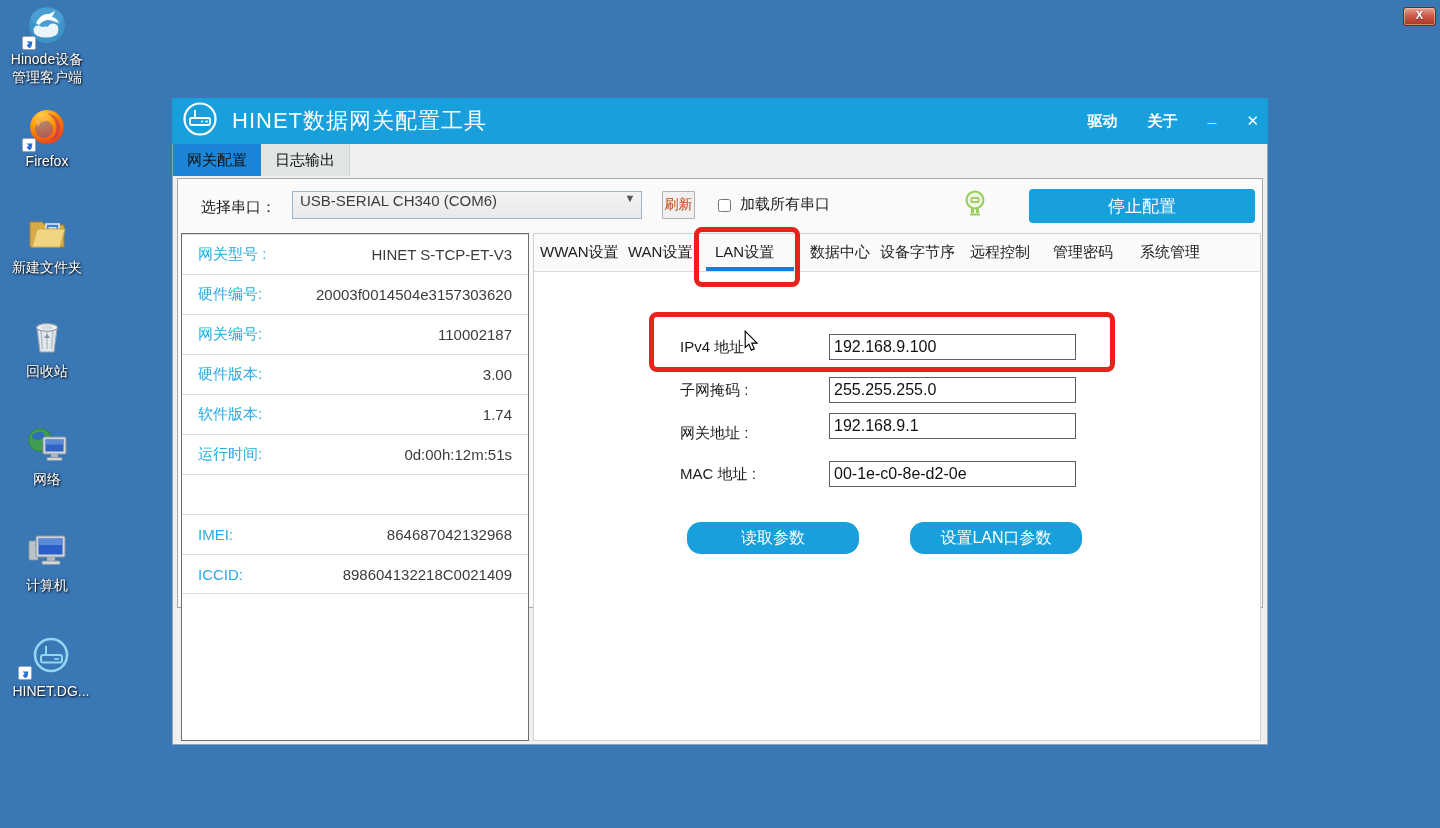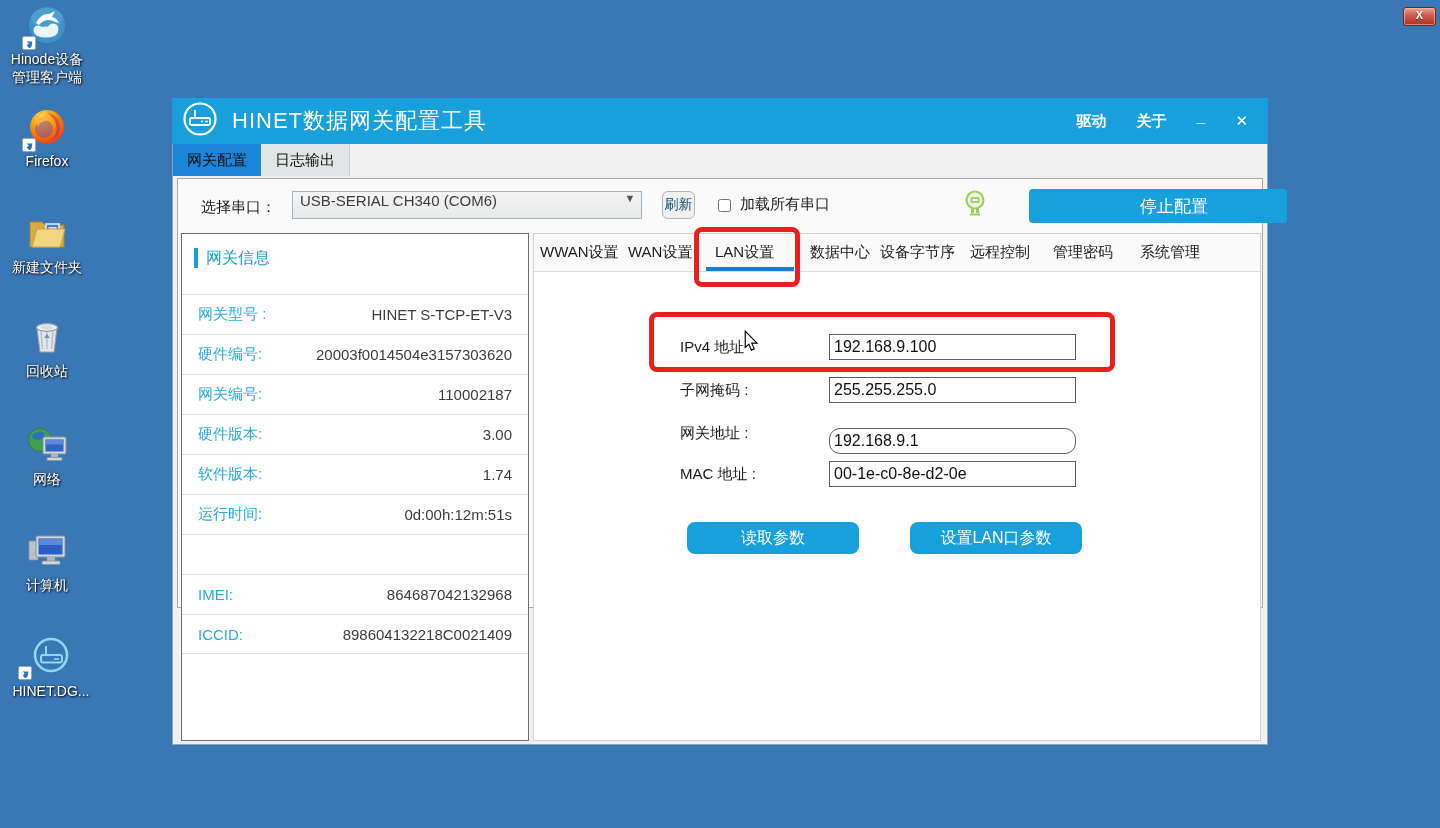--- a/index.html
+++ b/index.html
@@ -32,7 +32,7 @@
   .titlebar{position:absolute;left:-1px;top:0;width:1096px;height:46px;background:#18a0dc;display:flex;align-items:center;}
   .titlebar .app-icon{margin-left:10px;}
   .titlebar .title{color:#fff;font-size:22px;margin-left:14px;letter-spacing:1px;}
-  .titlebar .tb-right{margin-left:auto;display:flex;align-items:center;gap:30px;padding-right:20px;}
+  .titlebar .tb-right{margin-left:auto;display:flex;align-items:center;gap:30px;padding-right:9px;}
   .tb-btn{color:#fff;font-size:15px;font-weight:bold;cursor:default;}
   .tb-min{font-size:16px;position:relative;top:-4px;}
   .tb-close{font-size:15px;}

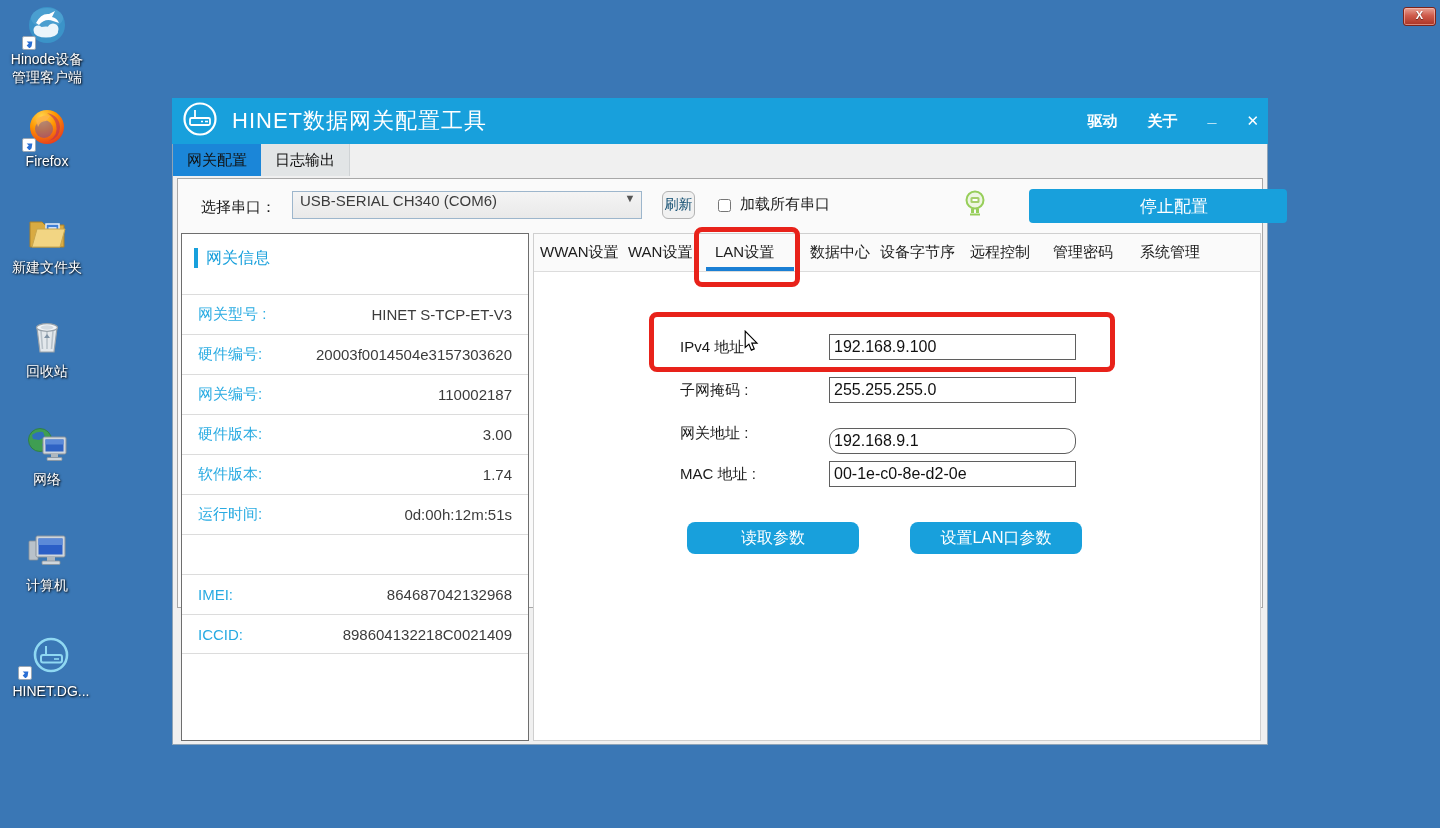--- a/index.html
+++ b/index.html
@@ -52,7 +52,7 @@
   .combo .ctext{font-size:15px;color:#3c3c3c;padding-left:7px;flex:1;}
   .combo .arrow{width:22px;text-align:center;color:#555;font-size:11px;}
   .btn-refresh{position:absolute;left:484px;top:12px;width:33px;height:28px;box-sizing:border-box;
-    background:#f1f1f1;border:1px solid #b3b3b3;border-radius:6px;color:#0c4a6e;
+    background:#f1f1f1;border:1px solid #b3b3b3;border-radius:1px;color:#c2410c;
     font-size:14px;display:flex;align-items:center;justify-content:center;}
   .chk{position:absolute;left:540px;top:20px;width:13px;height:13px;margin:0;}
   .chk-label{position:absolute;left:562px;top:16px;font-size:15px;color:#1a1a1a;}

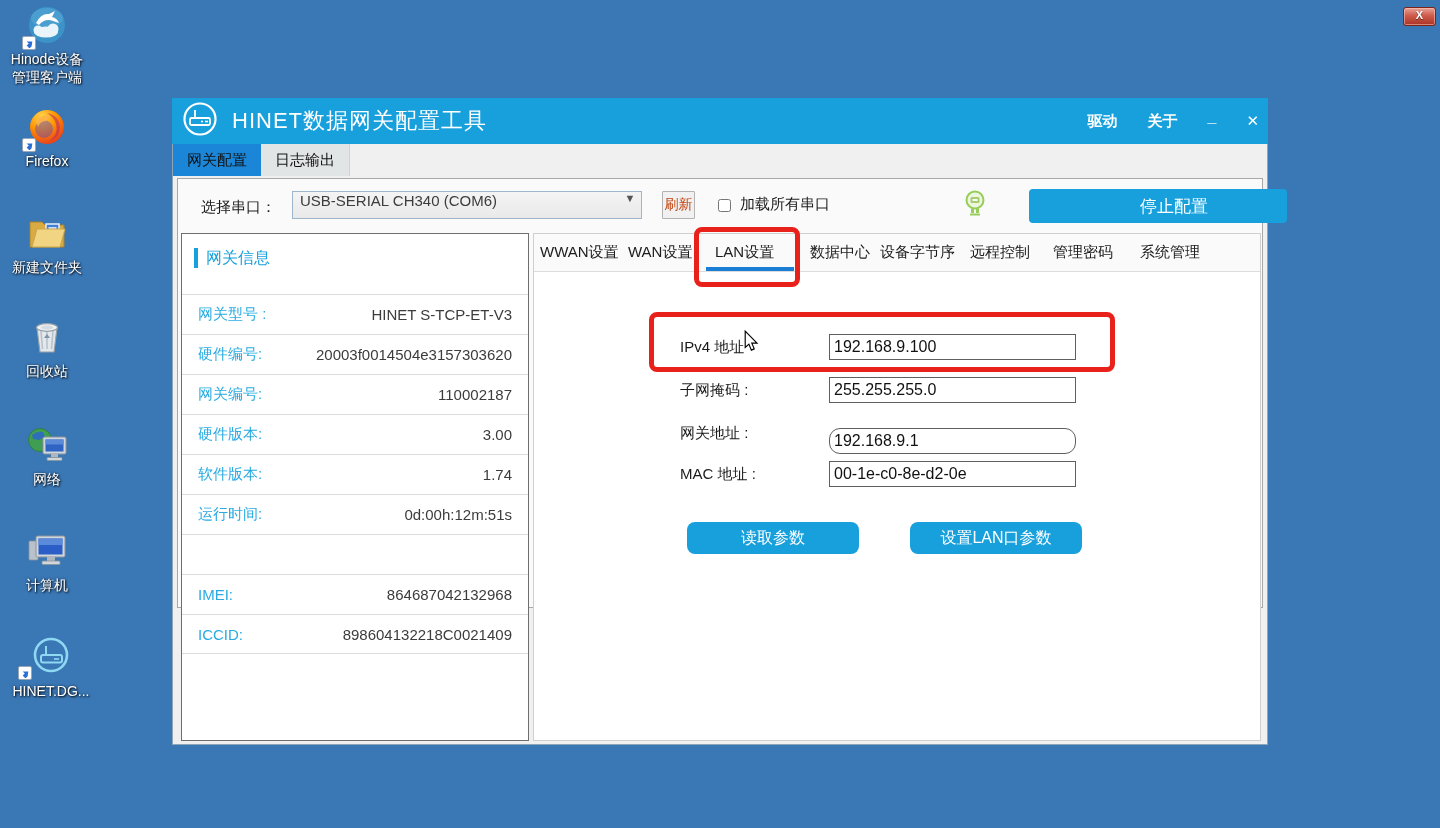--- a/index.html
+++ b/index.html
@@ -59,7 +59,7 @@
   .status-ic{position:absolute;left:786px;top:10px;}
   .btn-stop{position:absolute;left:851px;top:10px;width:226px;height:34px;
     background:#18a0dc;border-radius:4px;color:#fff;font-size:17px;
-    display:flex;align-items:center;justify-content:center;padding-left:32px;}
+    display:flex;align-items:center;justify-content:center;}
   
   .info{position:absolute;left:3px;top:54px;width:348px;height:508px;box-sizing:border-box;
     background:#fff;border:1px solid #6e6e6e;}

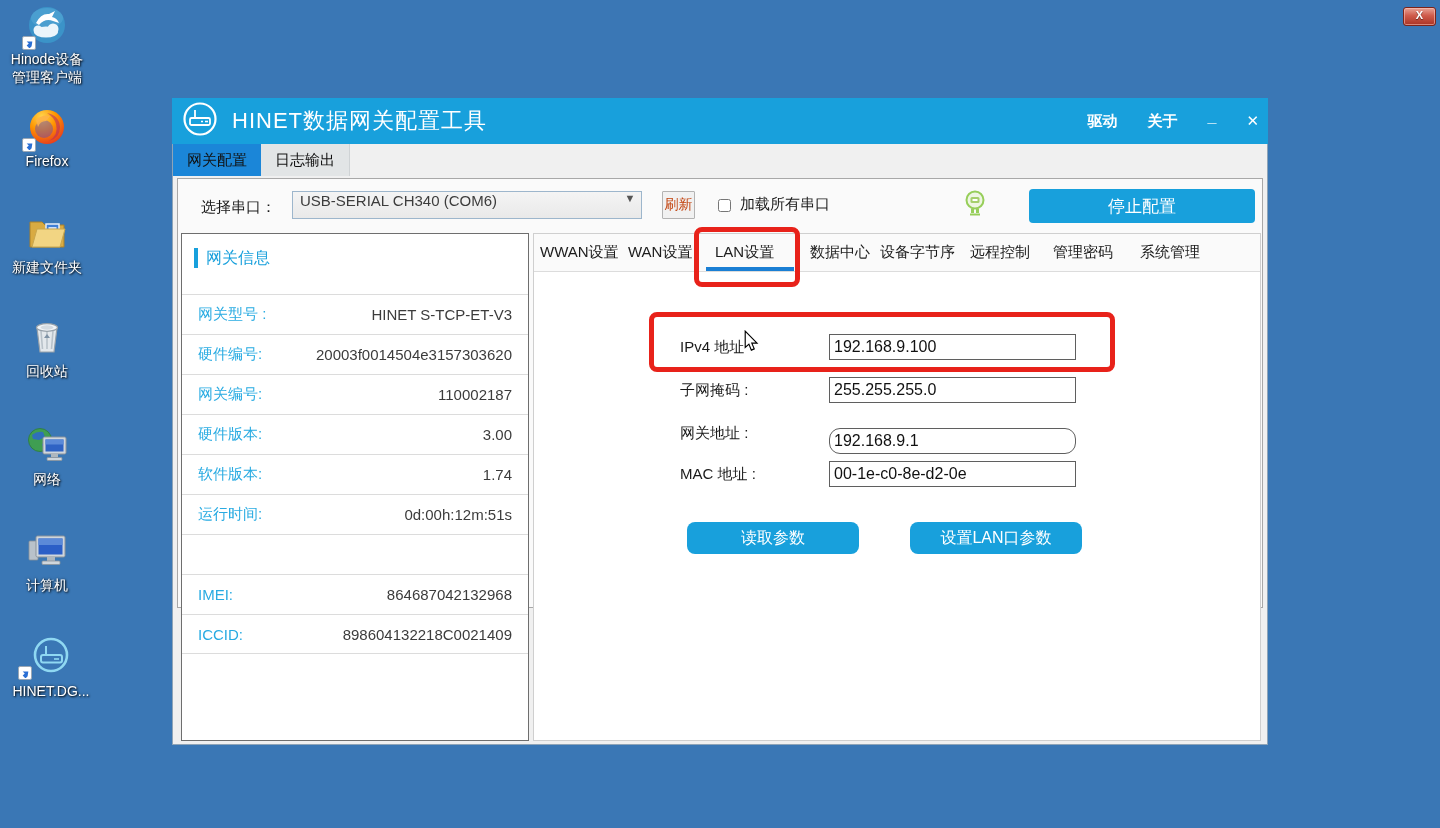--- a/index.html
+++ b/index.html
@@ -288,9 +288,6 @@
     <div class="btn-stop">停止配置</div>
 
     <div class="info">
-      <div class="info-head">
-        <span class="info-title">网关信息</span>
-      </div>
       <div class="irow">
         <span class="ilabel">网关型号 :</span>
         <span class="ivalue">HINET S-TCP-ET-V3</span>

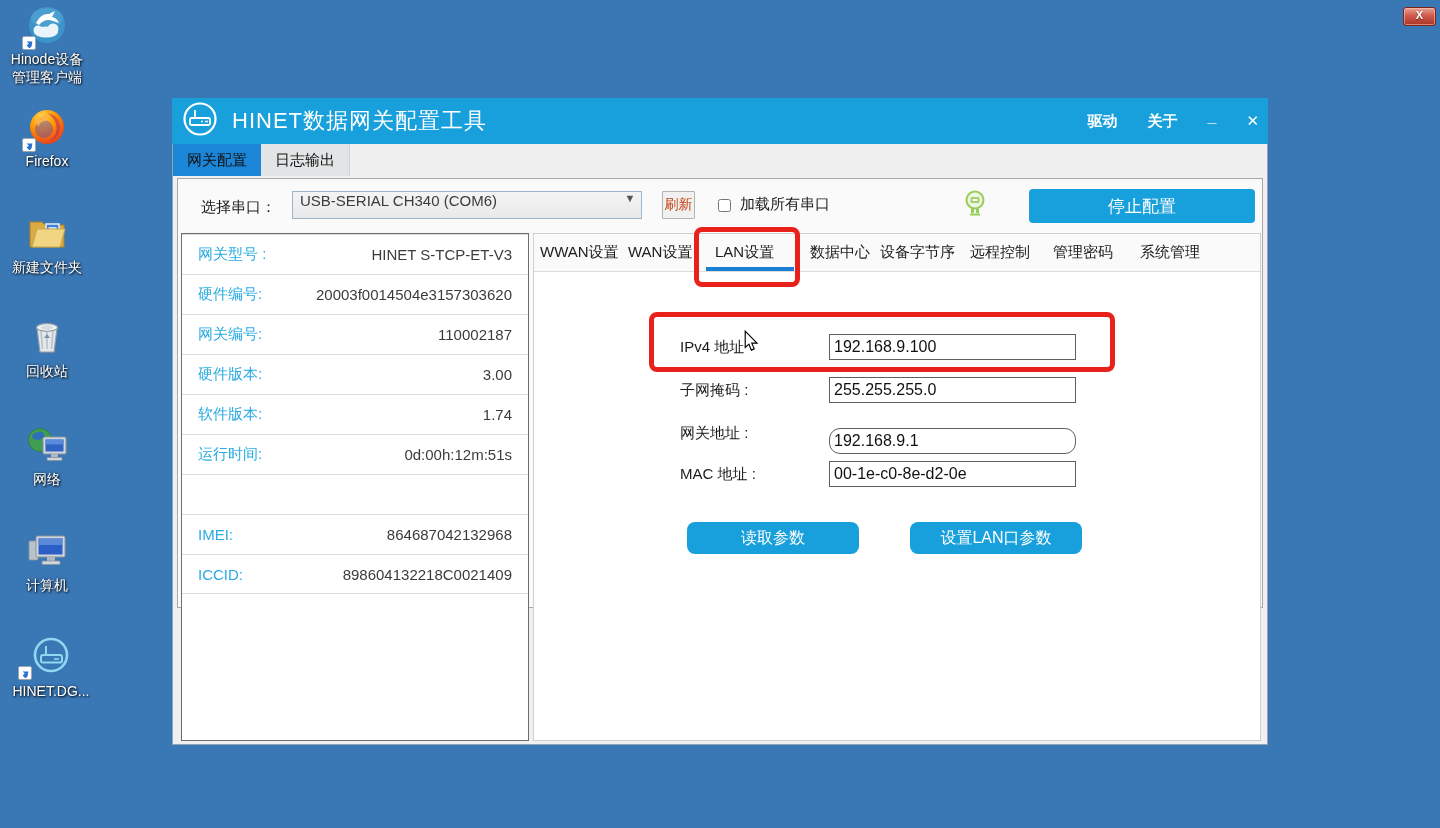--- a/index.html
+++ b/index.html
@@ -346,7 +346,7 @@
 
       <input class="f-input" style="top: 100px;" value="192.168.9.100">
       <input class="f-input" style="top: 143px;" value="255.255.255.0">
-      <input class="f-input" style="top: 194px; border-radius: 11px;" value="192.168.9.1">
+      <input class="f-input" style="top: 179px;" value="192.168.9.1">
       <input class="f-input" style="top: 227px;" value="00-1e-c0-8e-d2-0e">
 
       <div class="btn-act" style="left:153px;top:288px">读取参数</div>

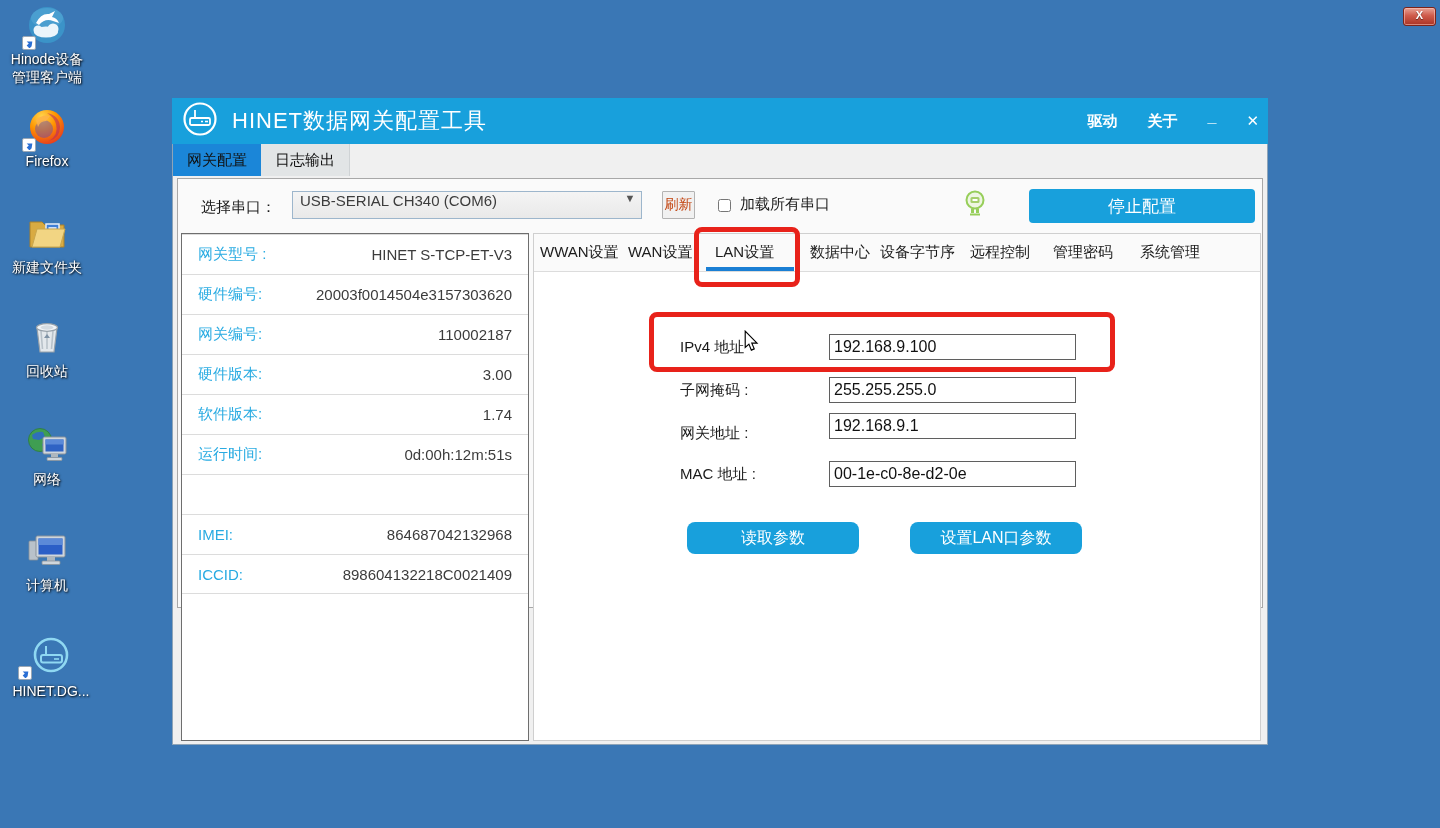--- a/index.html
+++ b/index.html
@@ -81,7 +81,7 @@
   .f-input{position:absolute;left:295px;width:247px;height:26px;box-sizing:border-box;
     border:1px solid #5f5f5f;background:#fff;font-size:16px;color:#111;
     font-family:"Liberation Sans","DejaVu Sans",sans-serif;padding:8px 4px;}
-  .btn-act{position:absolute;width:172px;height:32px;background:#18a0dc;border-radius:8px;
+  .btn-act{position:absolute;width:172px;height:32px;background:#18a0dc;border-radius:14px;
     color:#fff;font-size:16px;display:flex;align-items:center;justify-content:center;}
   
   .anno{position:absolute;border:5px solid #e8221a;border-radius:8px;z-index:50;pointer-events:none;}

